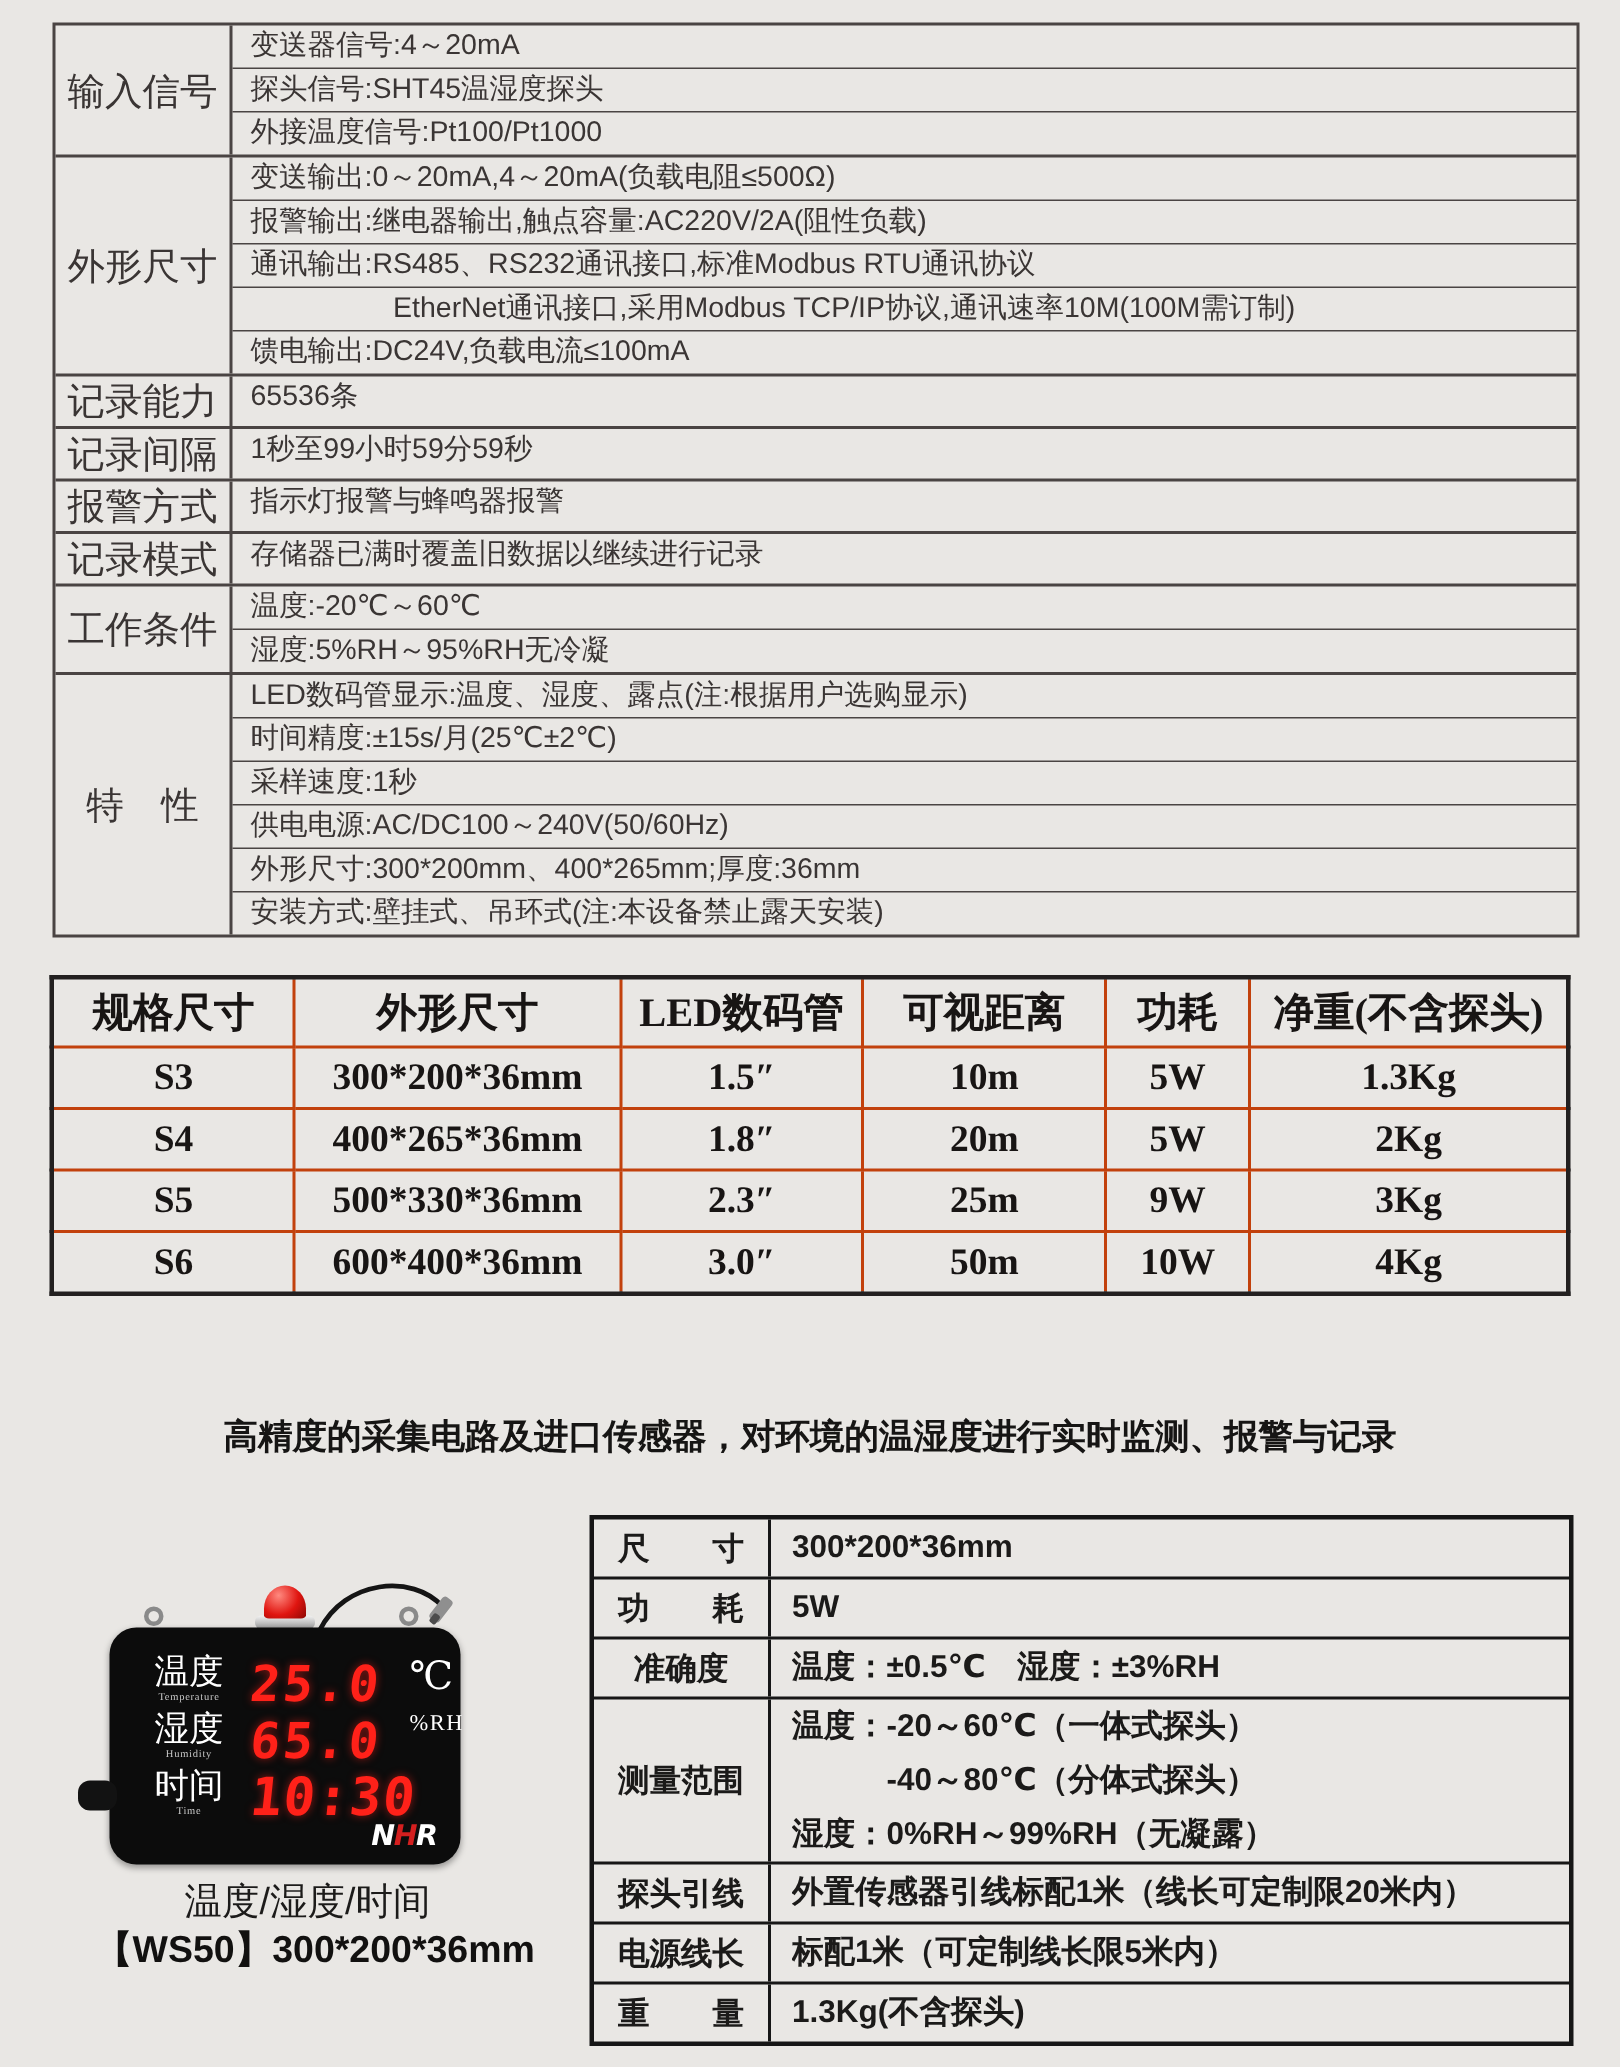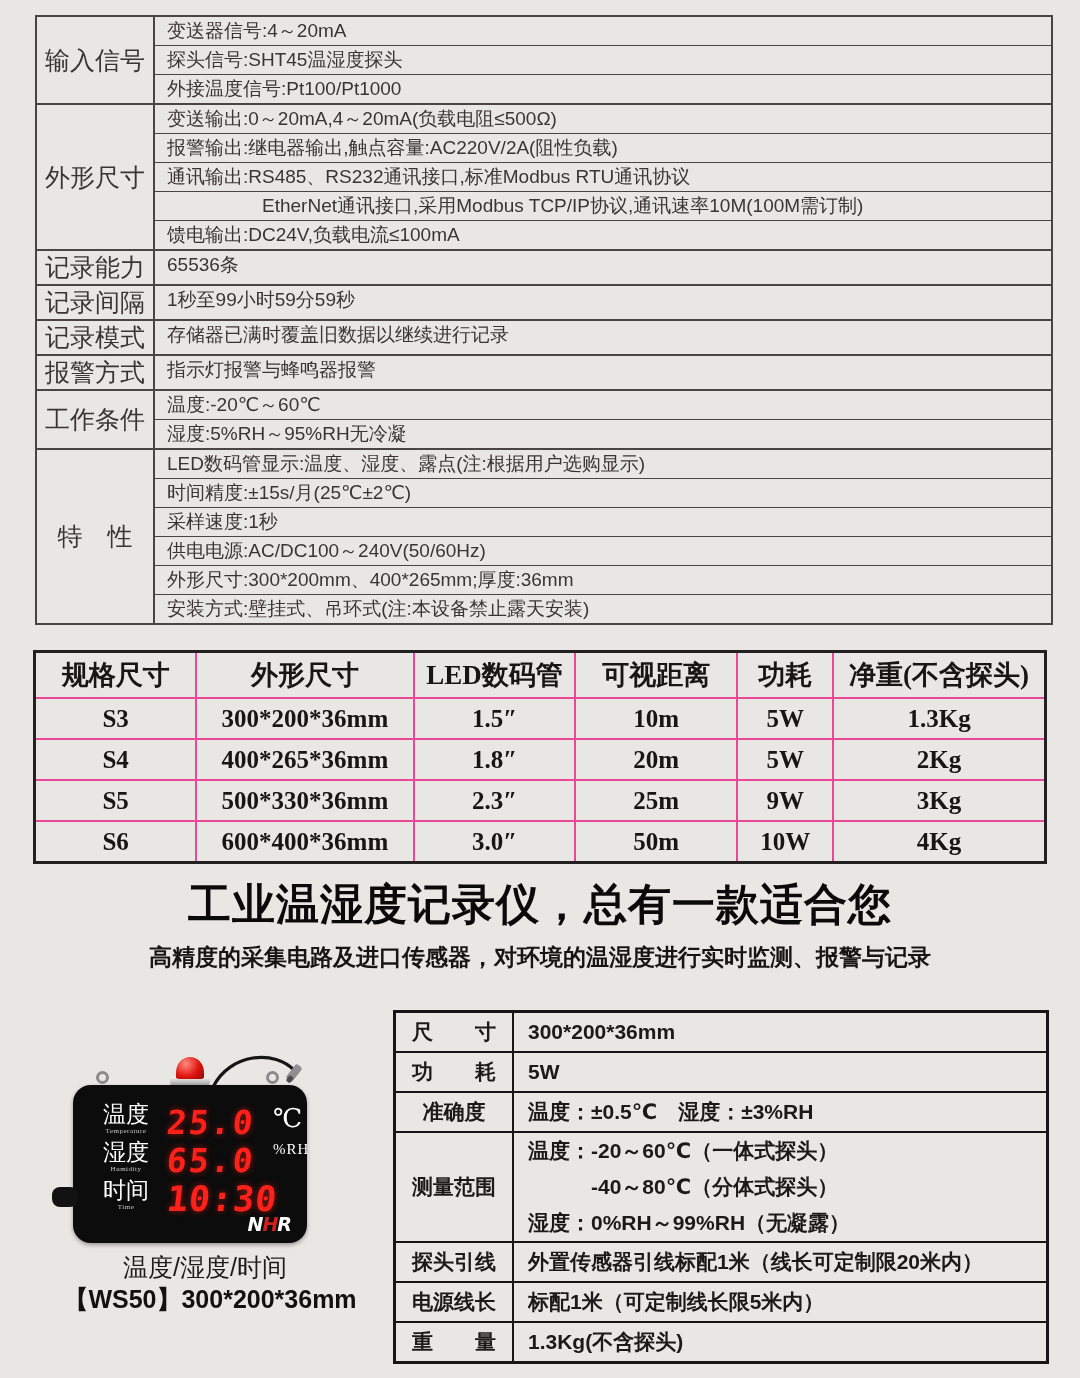--- a/index.html
+++ b/index.html
@@ -100,15 +100,15 @@
         </div>
       </div>
       <div class="spec-group">
+        <div class="spec-label">报警方式</div>
+        <div class="spec-col">
+          <div class="spec-row">指示灯报警与蜂鸣器报警</div>
+        </div>
+      </div>
+      <div class="spec-group">
         <div class="spec-label">记录模式</div>
         <div class="spec-col">
           <div class="spec-row">存储器已满时覆盖旧数据以继续进行记录</div>
-        </div>
-      </div>
-      <div class="spec-group">
-        <div class="spec-label">报警方式</div>
-        <div class="spec-col">
-          <div class="spec-row">指示灯报警与蜂鸣器报警</div>
         </div>
       </div>
       <div class="spec-group">

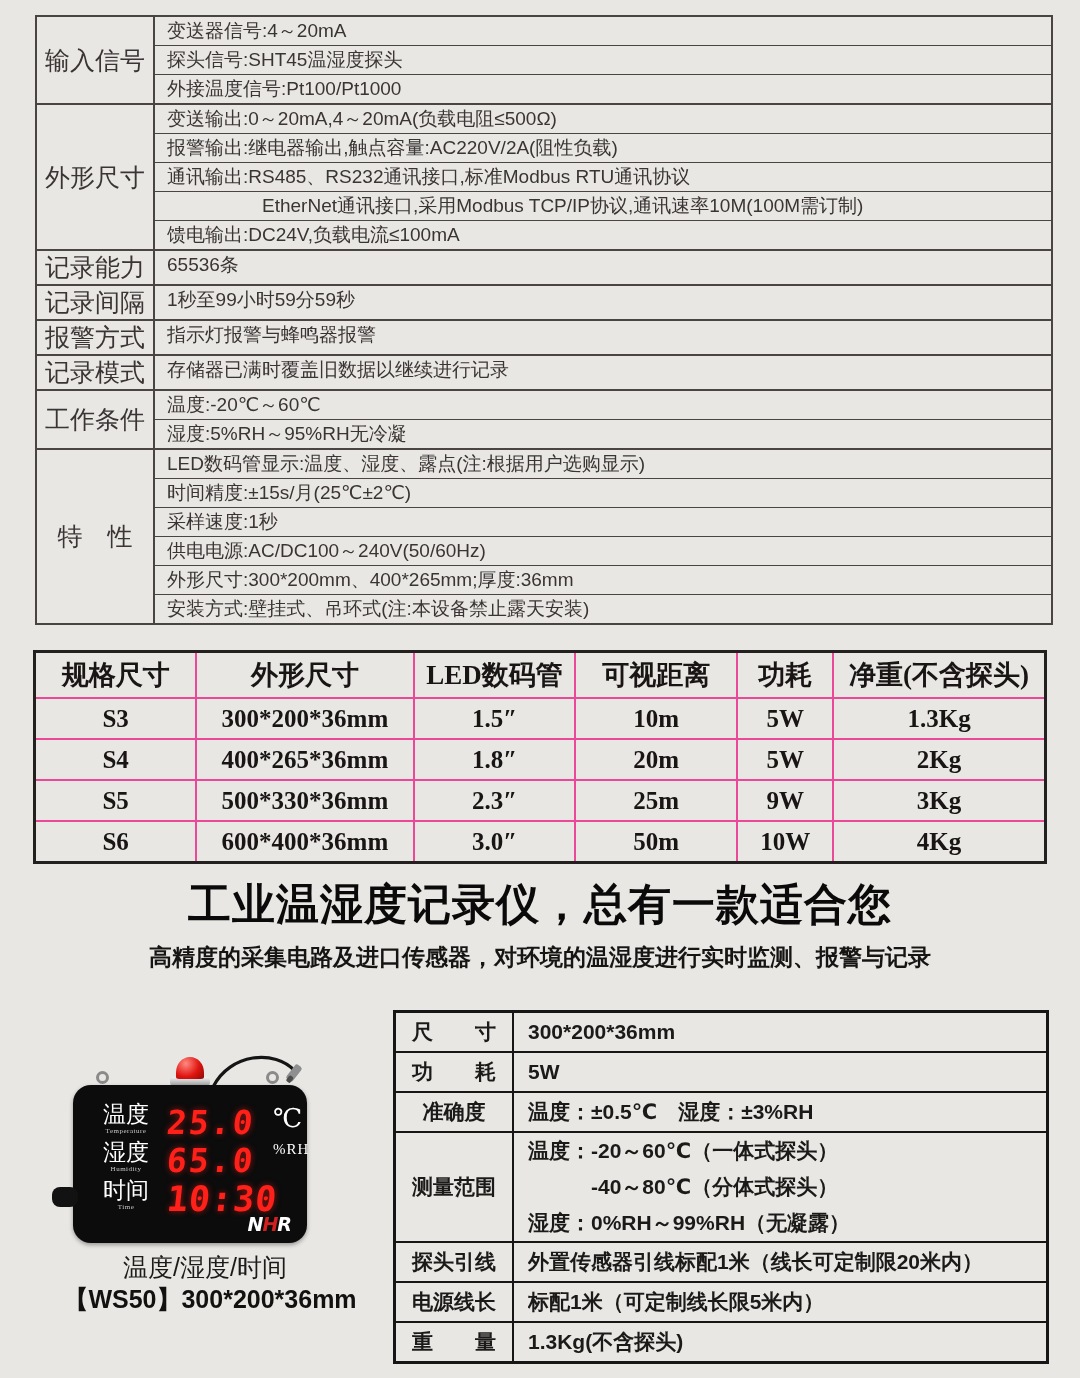--- a/index.html
+++ b/index.html
@@ -21,7 +21,7 @@
 
   
   .model-table{position:absolute;left:33px;top:650px;width:1014px;border-collapse:collapse;font-family:"Liberation Serif","DejaVu Serif",serif;color:#181514;border:3px solid #232020;background:transparent;table-layout:fixed;}
-  .model-table th,.model-table td{border:2px solid #ec4899;text-align:center;font-weight:700;padding:0;}
+  .model-table th,.model-table td{border:2px solid #c2410c;text-align:center;font-weight:700;padding:0;}
   .model-table th{font-size:27px;height:44px;}
   .model-table td{font-size:25px;height:39px;}
 

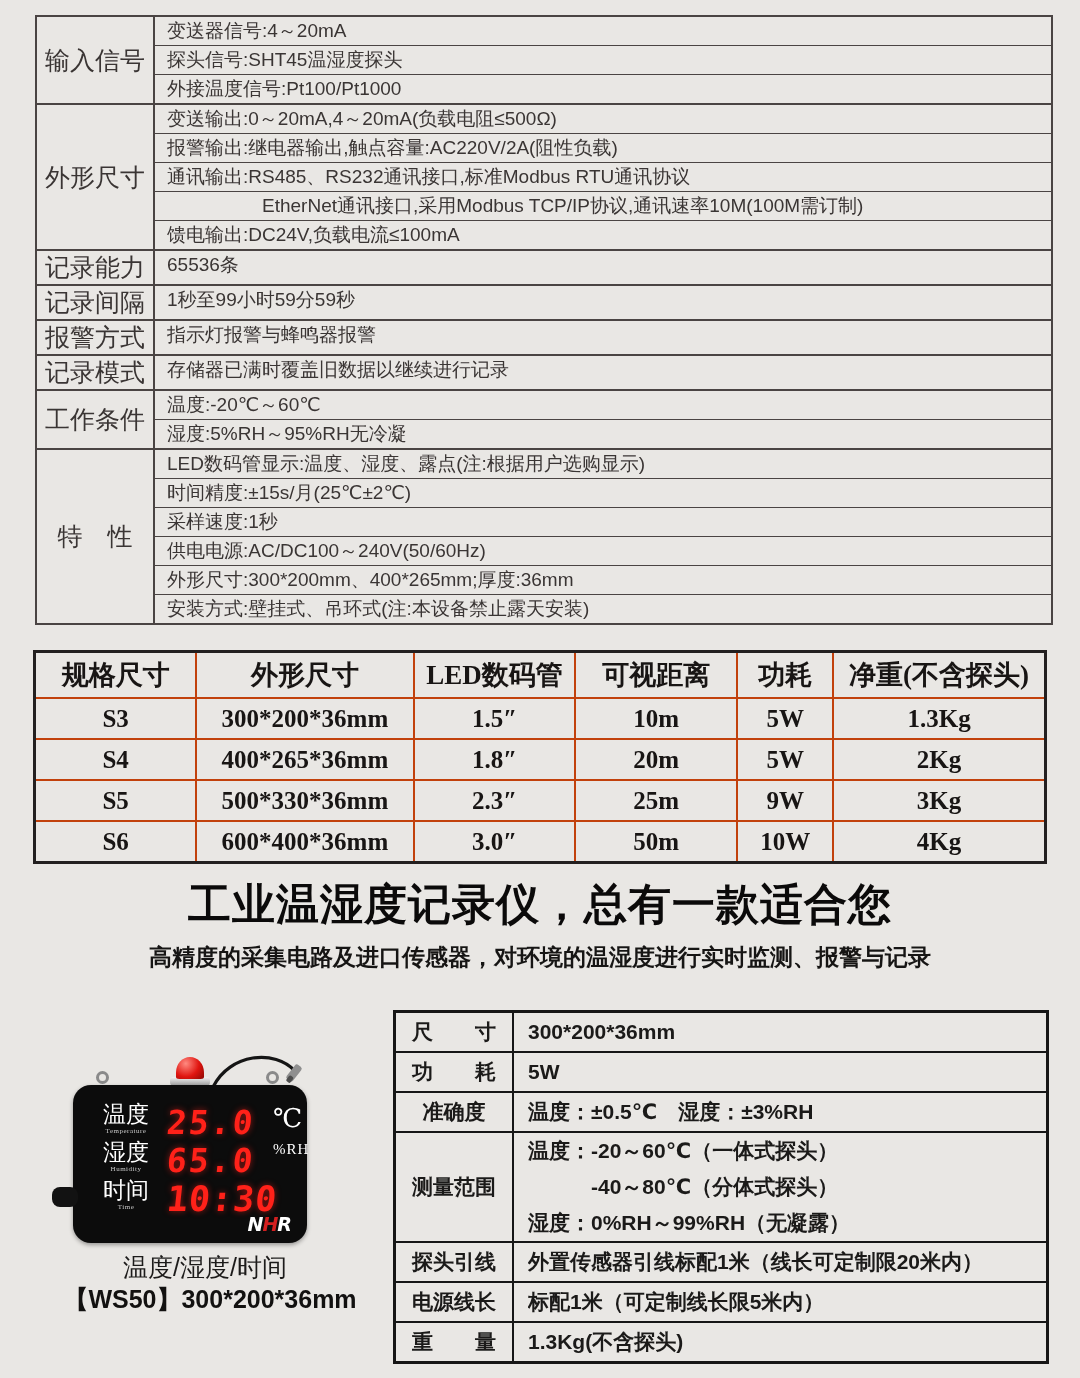--- a/index.html
+++ b/index.html
@@ -186,7 +186,6 @@
       </tbody>
   </table>
 
-  <div class="banner-title">工业温湿度记录仪，总有一款适合您</div>
   <div class="banner-subtitle">高精度的采集电路及进口传感器，对环境的温湿度进行实时监测、报警与记录</div>
 
   <div class="figure">

